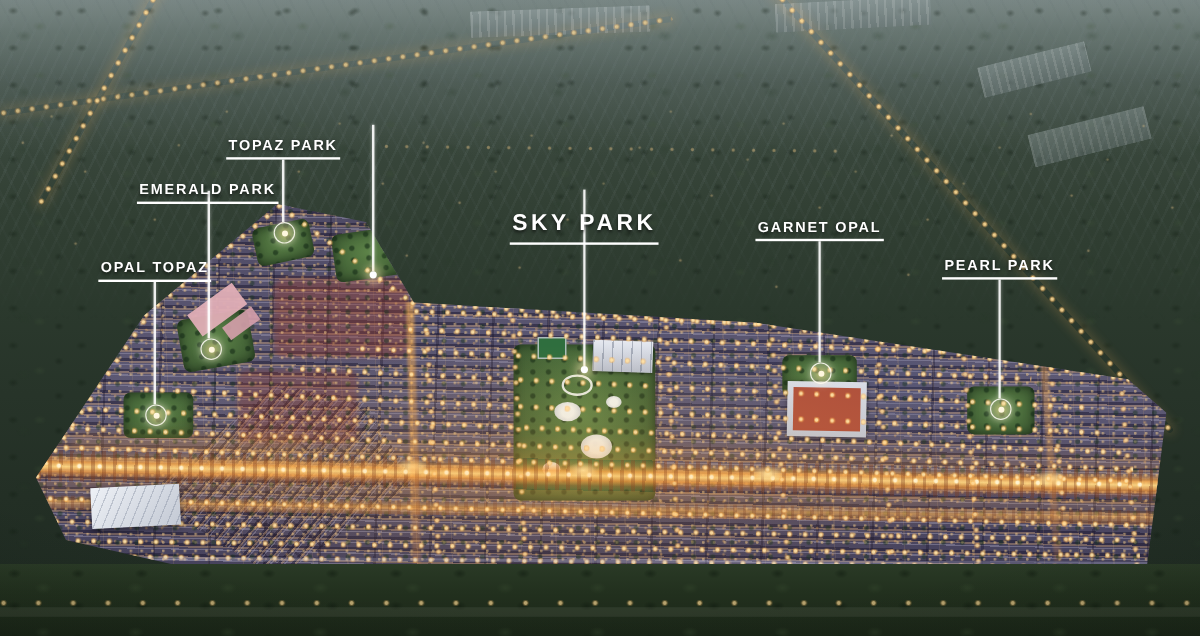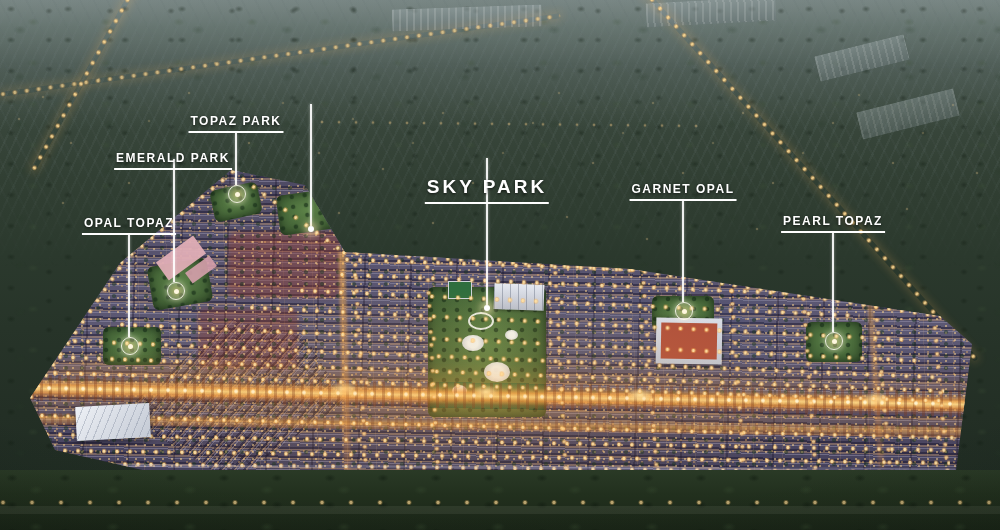--- a/index.html
+++ b/index.html
@@ -312,7 +312,7 @@
   <div class="park-label" style="left:236px;top:115px;">TOPAZ PARK</div>
   <div class="park-label big" style="left:487px;top:130px;margin-top:47px;">SKY PARK</div>
   <div class="park-label" style="left:683px;top:183px;">GARNET OPAL</div>
-  <div class="park-label" style="left:833px;top:215px;">PEARL TOPAZ</div>
+  <div class="park-label" style="left:833px;top:215px;">PEARL PARK</div>
 
 </div>
 

